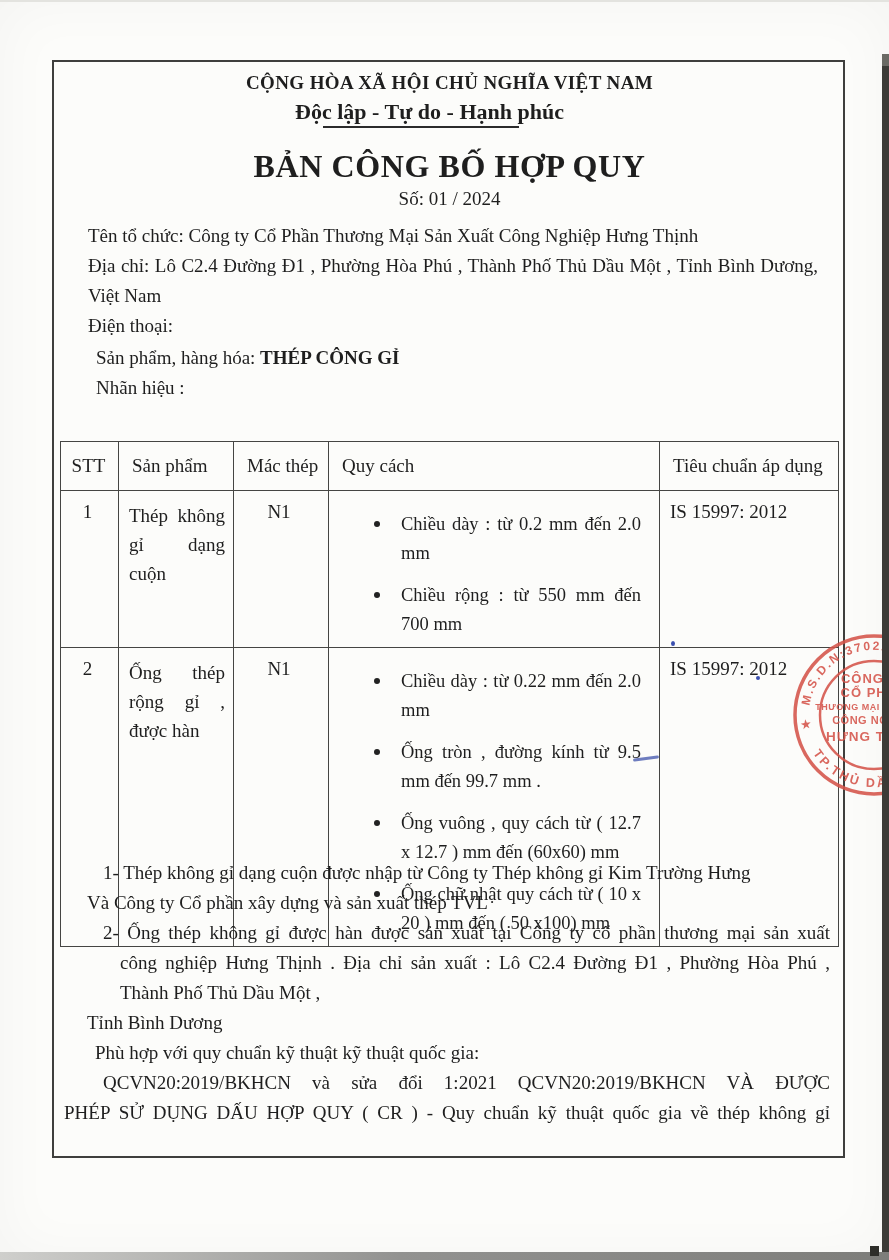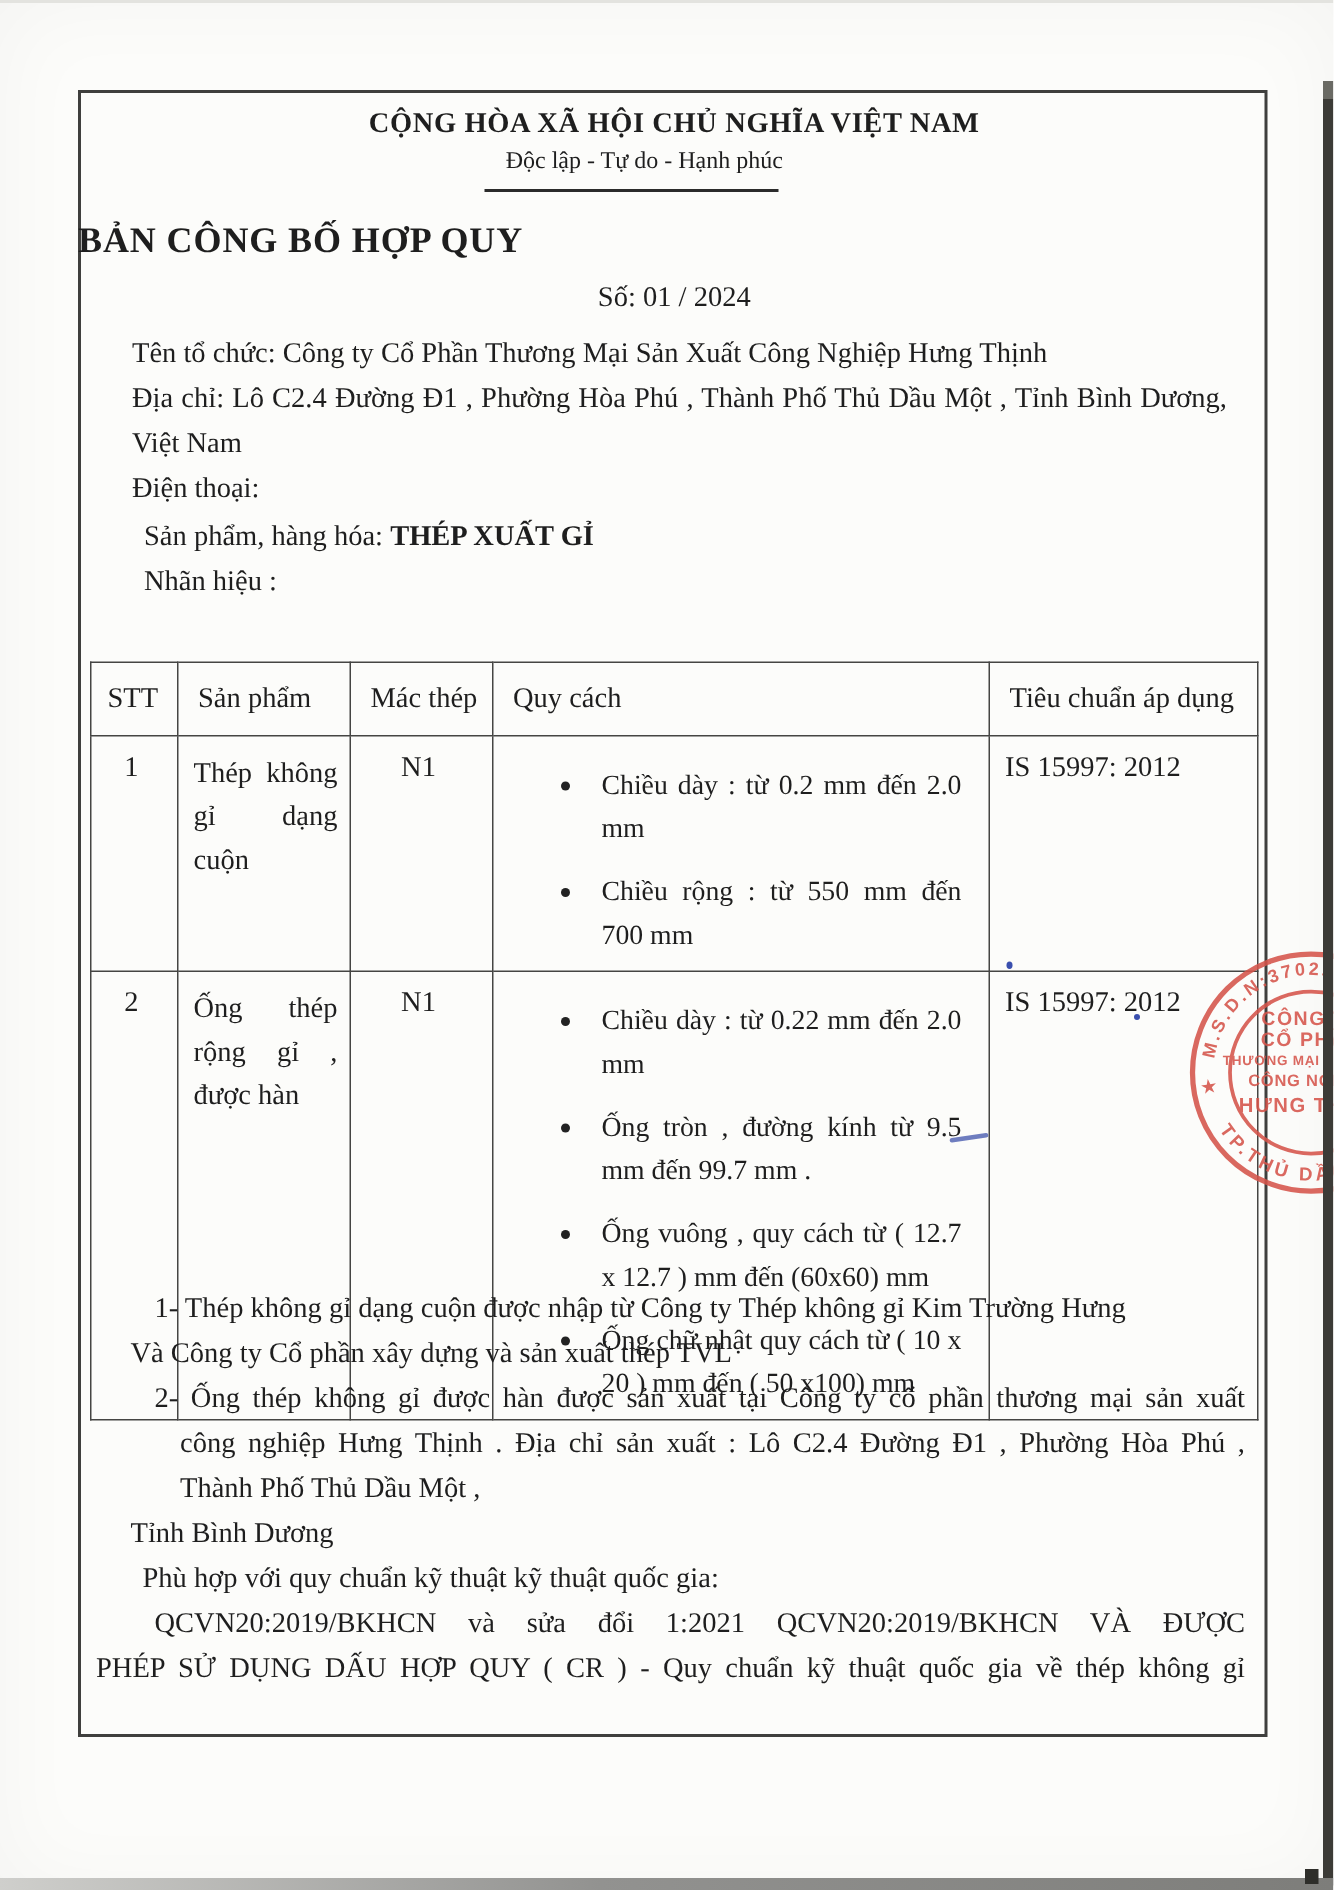--- a/index.html
+++ b/index.html
@@ -25,7 +25,7 @@
   #national-title{left:52px;top:72px;width:795px;text-align:center;
     font-size:19px;font-weight:bold;letter-spacing:.4px;}
   #motto{left:52px;top:99px;width:795px;text-align:center;
-    font-size:16px;font-weight:normal;transform:translateX(-20px);}
+    font-size:22px;font-weight:bold;transform:translateX(-20px);}
   #motto-underline{left:323px;top:126px;width:196px;height:2px;background:#2b2b2b;}
   #doc-title{left:52px;top:148px;width:795px;text-align:left;
     font-size:24px;font-weight:bold;letter-spacing:.6px;}

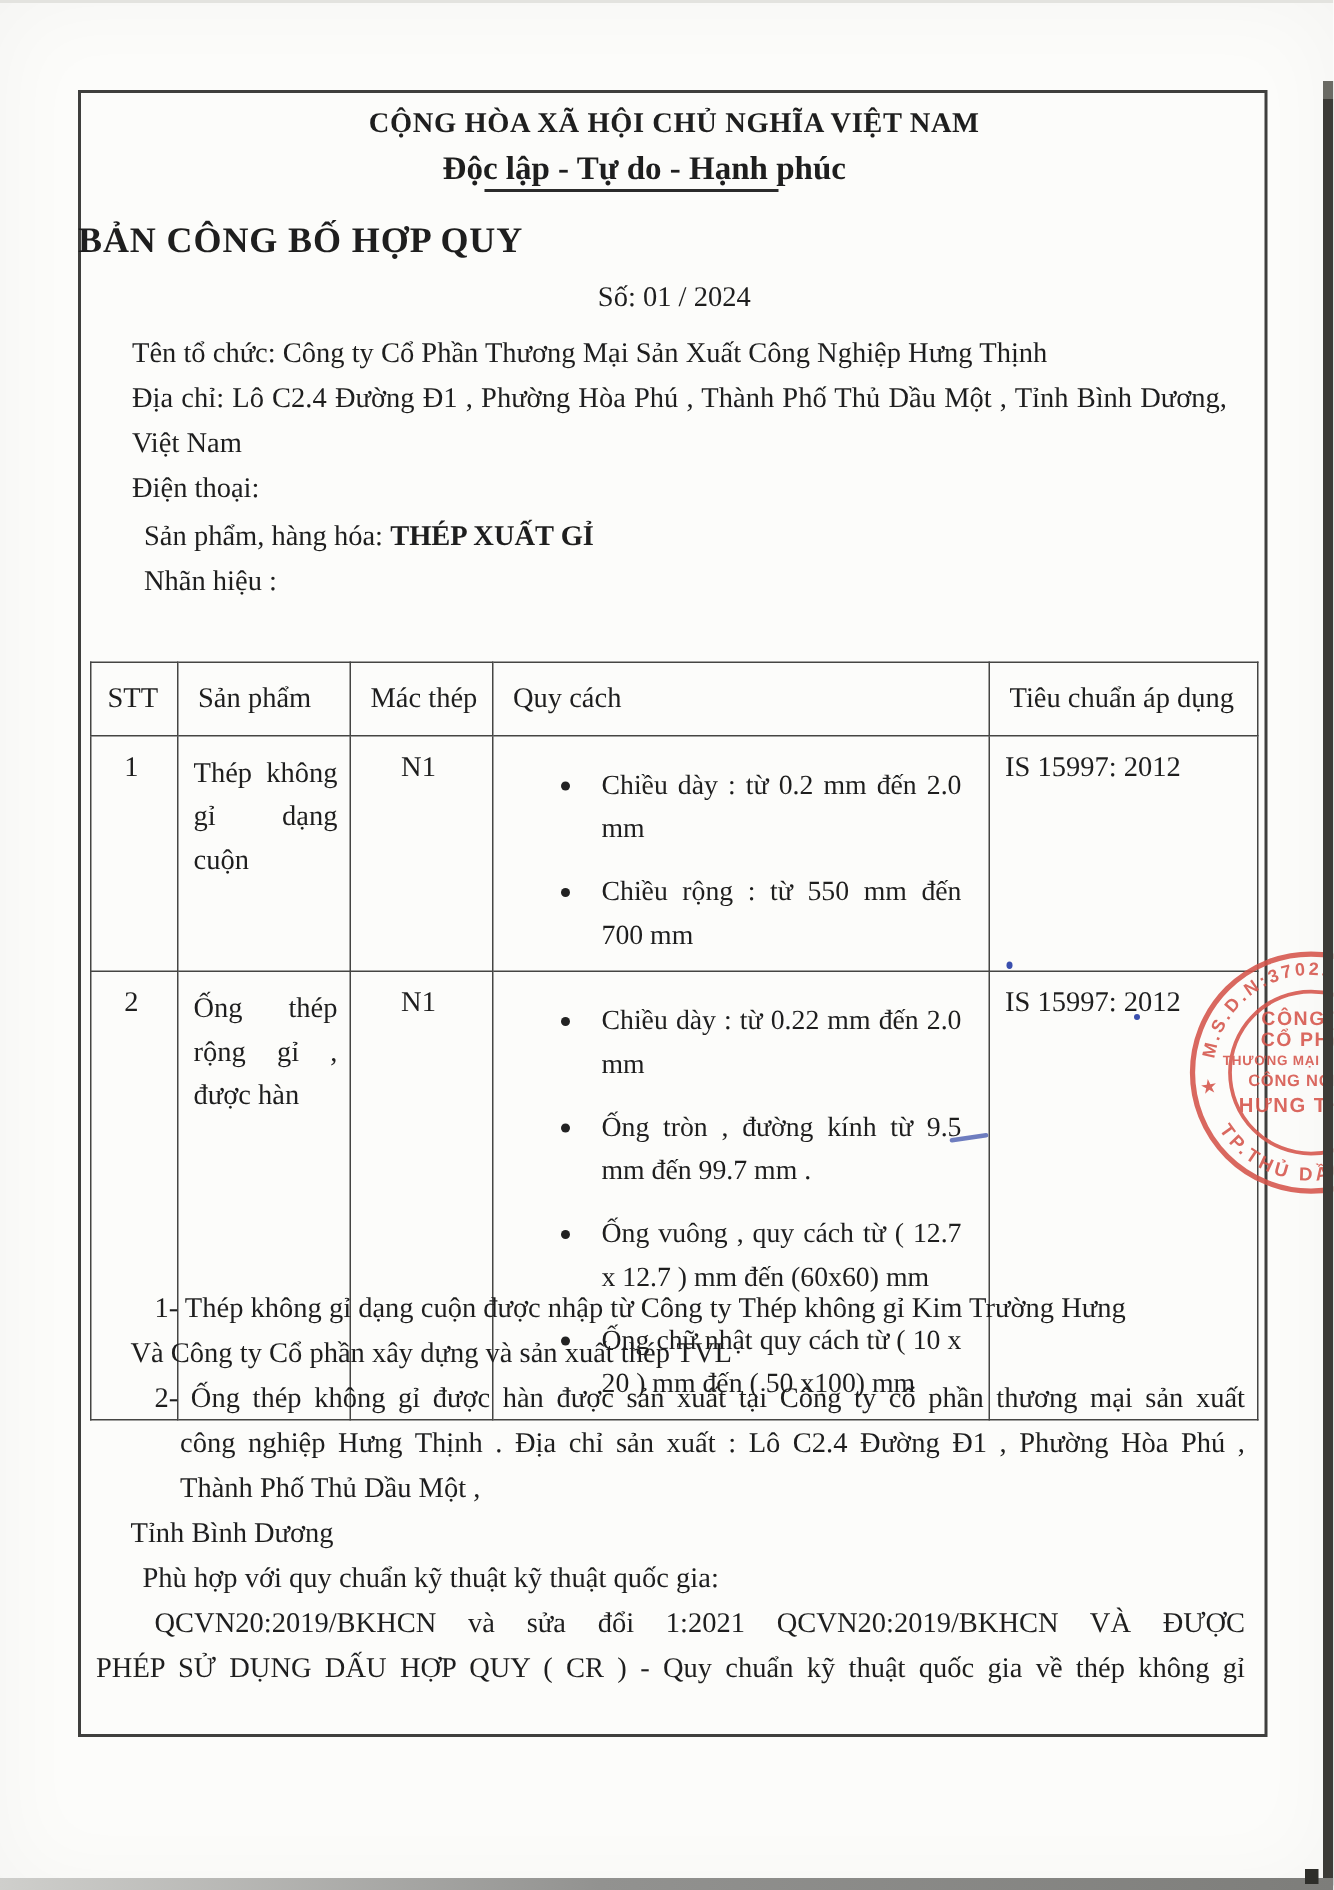--- a/index.html
+++ b/index.html
@@ -27,8 +27,8 @@
   #motto{left:52px;top:99px;width:795px;text-align:center;
     font-size:22px;font-weight:bold;transform:translateX(-20px);}
   #motto-underline{left:323px;top:126px;width:196px;height:2px;background:#2b2b2b;}
-  #doc-title{left:52px;top:148px;width:795px;text-align:left;
-    font-size:24px;font-weight:bold;letter-spacing:.6px;}
+  #doc-title{left:52px;top:148px;width:795px;text-align:center;
+    font-size:32px;font-weight:bold;letter-spacing:.6px;}
   #doc-number{left:52px;top:188px;width:795px;text-align:center;font-size:19px;}
   
   #info-block{left:88px;top:221px;width:730px;font-size:19px;line-height:30px;}

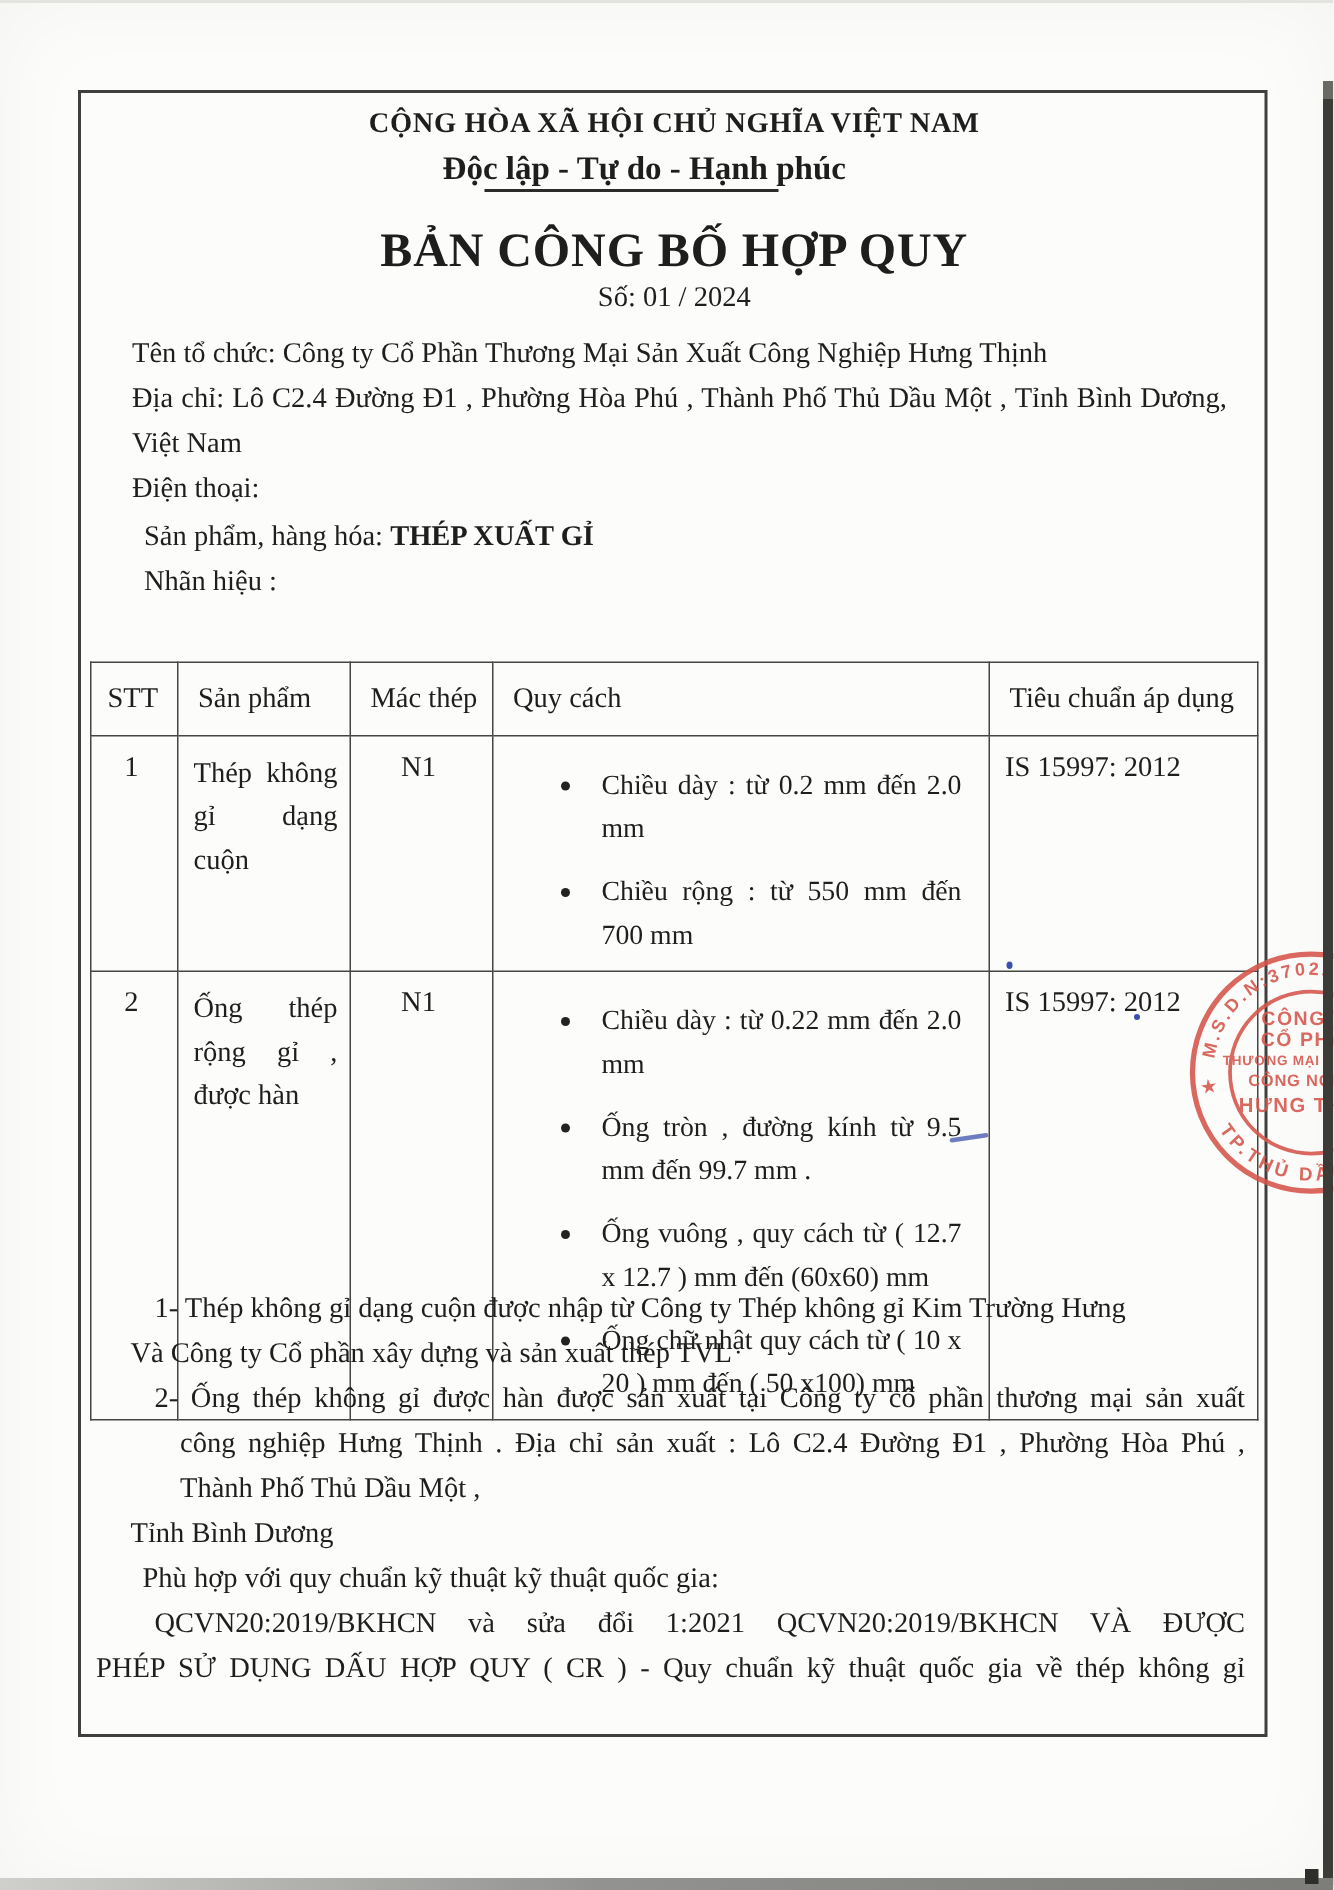--- a/index.html
+++ b/index.html
@@ -86,7 +86,7 @@
     <div id="info-address">Địa chỉ: Lô C2.4 Đường Đ1 , Phường Hòa Phú , Thành Phố Thủ Dầu Một , Tỉnh Bình Dương, Việt Nam</div>
     <div class="nline">Điện thoại:</div>
     <div class="nline indent8" id="info-product">
-      <span>Sản phẩm, hàng hóa: </span><span class="bold">THÉP XUẤT GỈ</span>
+      <span>Sản phẩm, hàng hóa: </span><span class="bold">THÉP CÔNG GỈ</span>
     </div>
     <div class="nline indent8">Nhãn hiệu :</div>
   </div>

